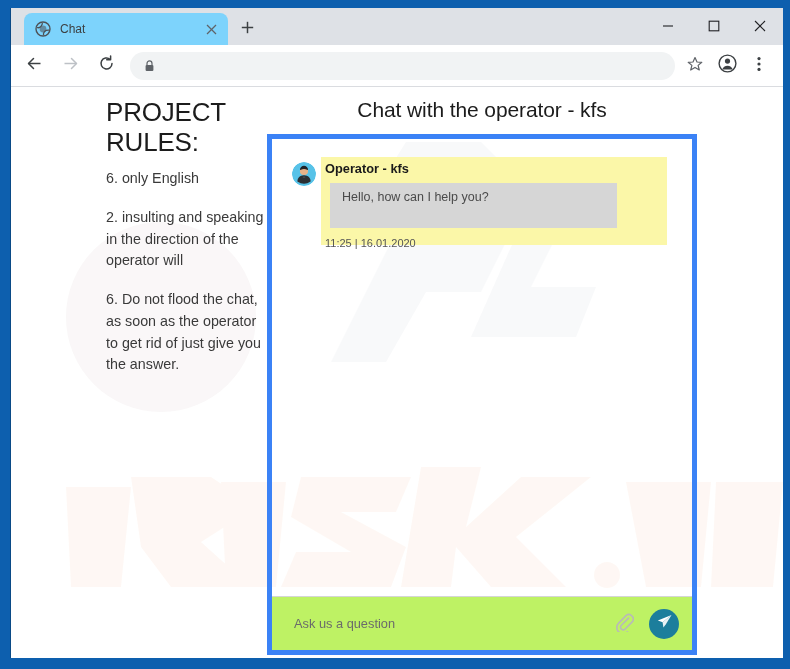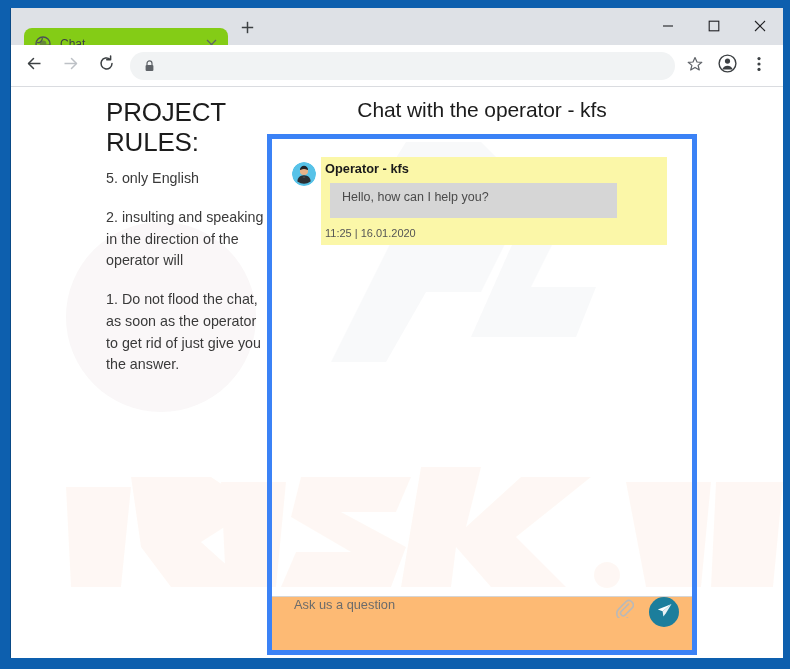--- a/index.html
+++ b/index.html
@@ -45,10 +45,10 @@
   .tab {
     position: absolute;
     left: 13px;
-    top: 20px;
+    top: 5px;
     width: 204px;
     height: 32px;
-    background: #84cc16;
+    background: #7dd3fc;
     border-radius: 8px 8px 0 0;
     display: flex;
     align-items: center;

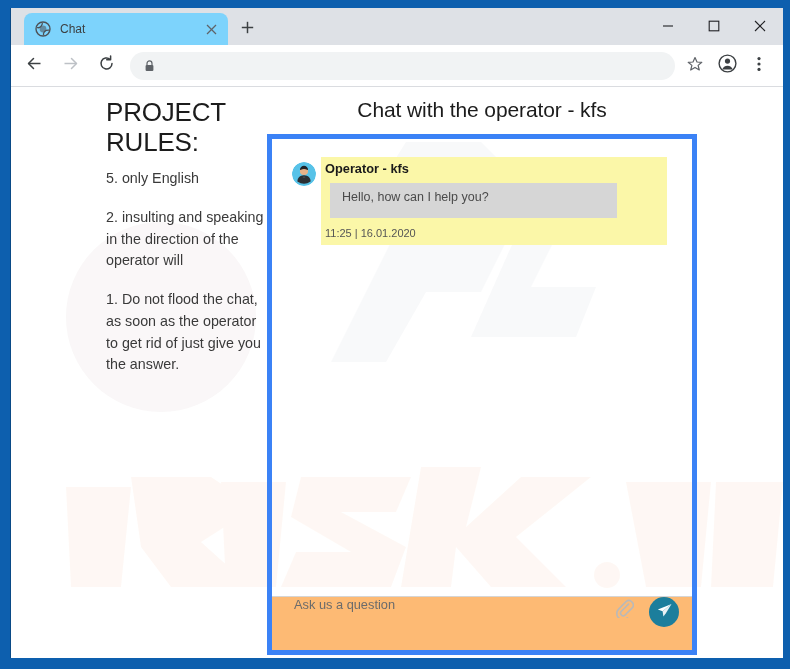--- a/index.html
+++ b/index.html
@@ -481,7 +481,7 @@
 
       <div class="rules-col">
         <div class="rules-heading">PROJECT RULES:</div>
-        <p class="rule-para">5. only English</p>
+        <p class="rule-para">6. only English</p>
         <p class="rule-para">2. insulting and speaking in the direction of the operator will</p>
         <p class="rule-para">1. Do not flood the chat, as soon as the operator to get rid of just give you the answer.</p>
       </div>

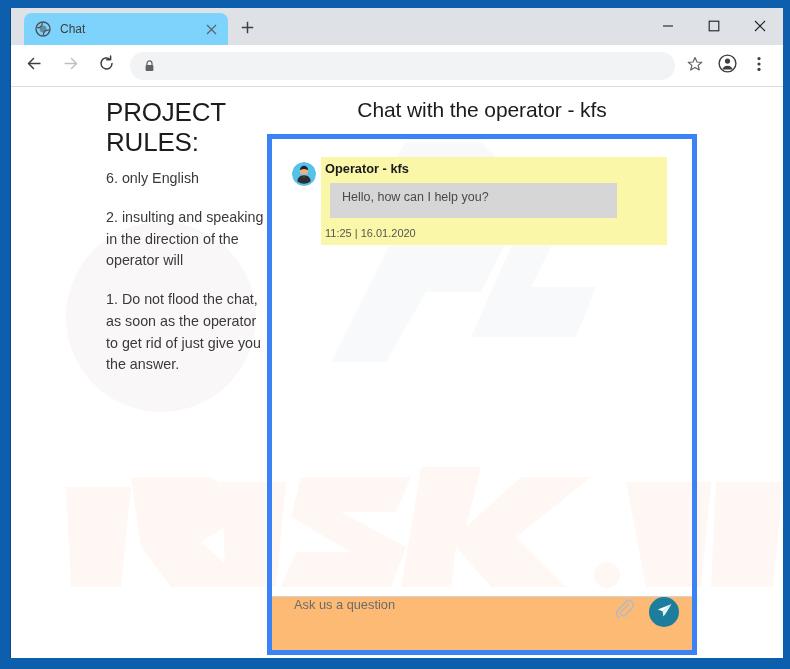--- a/index.html
+++ b/index.html
@@ -274,7 +274,7 @@
     background: #d6d6d6;
     color: #4a4a4a;
     font-size: 12.5px;
-    padding: 7px 10px 14px 12px;
+    padding: 7px 10px 24px 12px;
     margin-left: 5px;
     width: 287px;
     box-sizing: border-box;

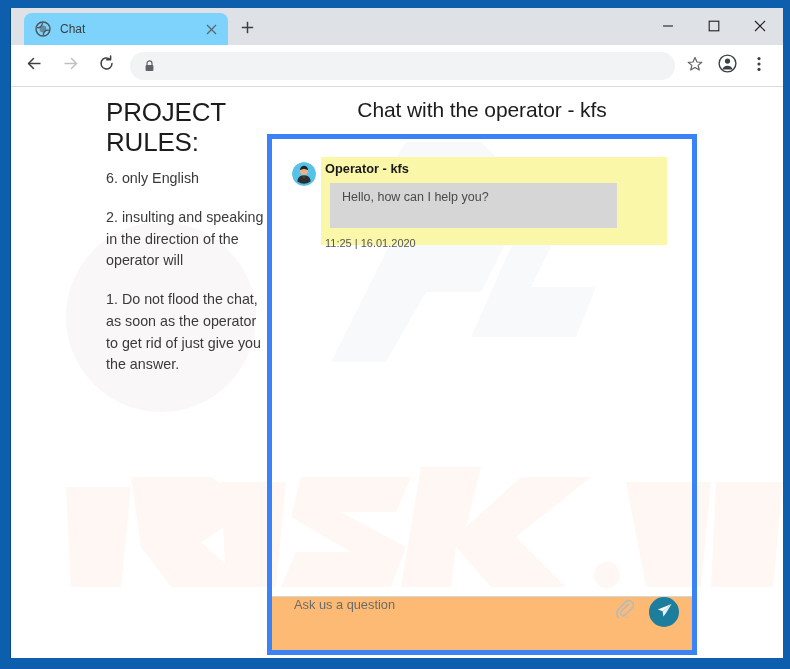--- a/index.html
+++ b/index.html
@@ -483,7 +483,7 @@
         <div class="rules-heading">PROJECT RULES:</div>
         <p class="rule-para">6. only English</p>
         <p class="rule-para">2. insulting and speaking in the direction of the operator will</p>
-        <p class="rule-para">1. Do not flood the chat, as soon as the operator to get rid of just give you the answer.</p>
+        <p class="rule-para">6. Do not flood the chat, as soon as the operator to get rid of just give you the answer.</p>
       </div>
 
       <div class="chat-title">Chat with the operator - kfs</div>

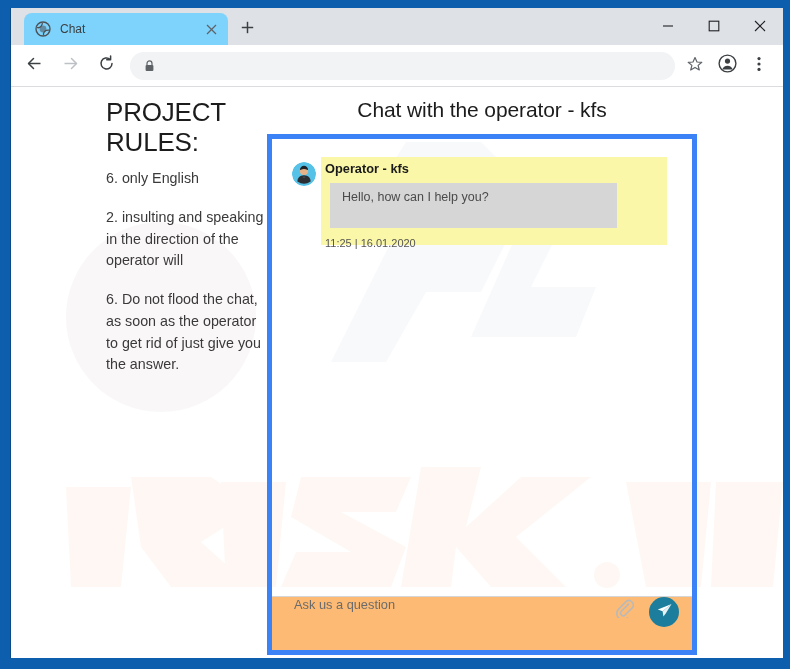--- a/index.html
+++ b/index.html
@@ -294,8 +294,8 @@
     height: 53px;
     border-top: 1px solid #d5d5d5;
     display: flex;
-    align-items: flex-start;
-    background: #fdba74;
+    align-items: center;
+    background: #bef264;
   }
   .composer-input {
     flex: 1 1 auto;

